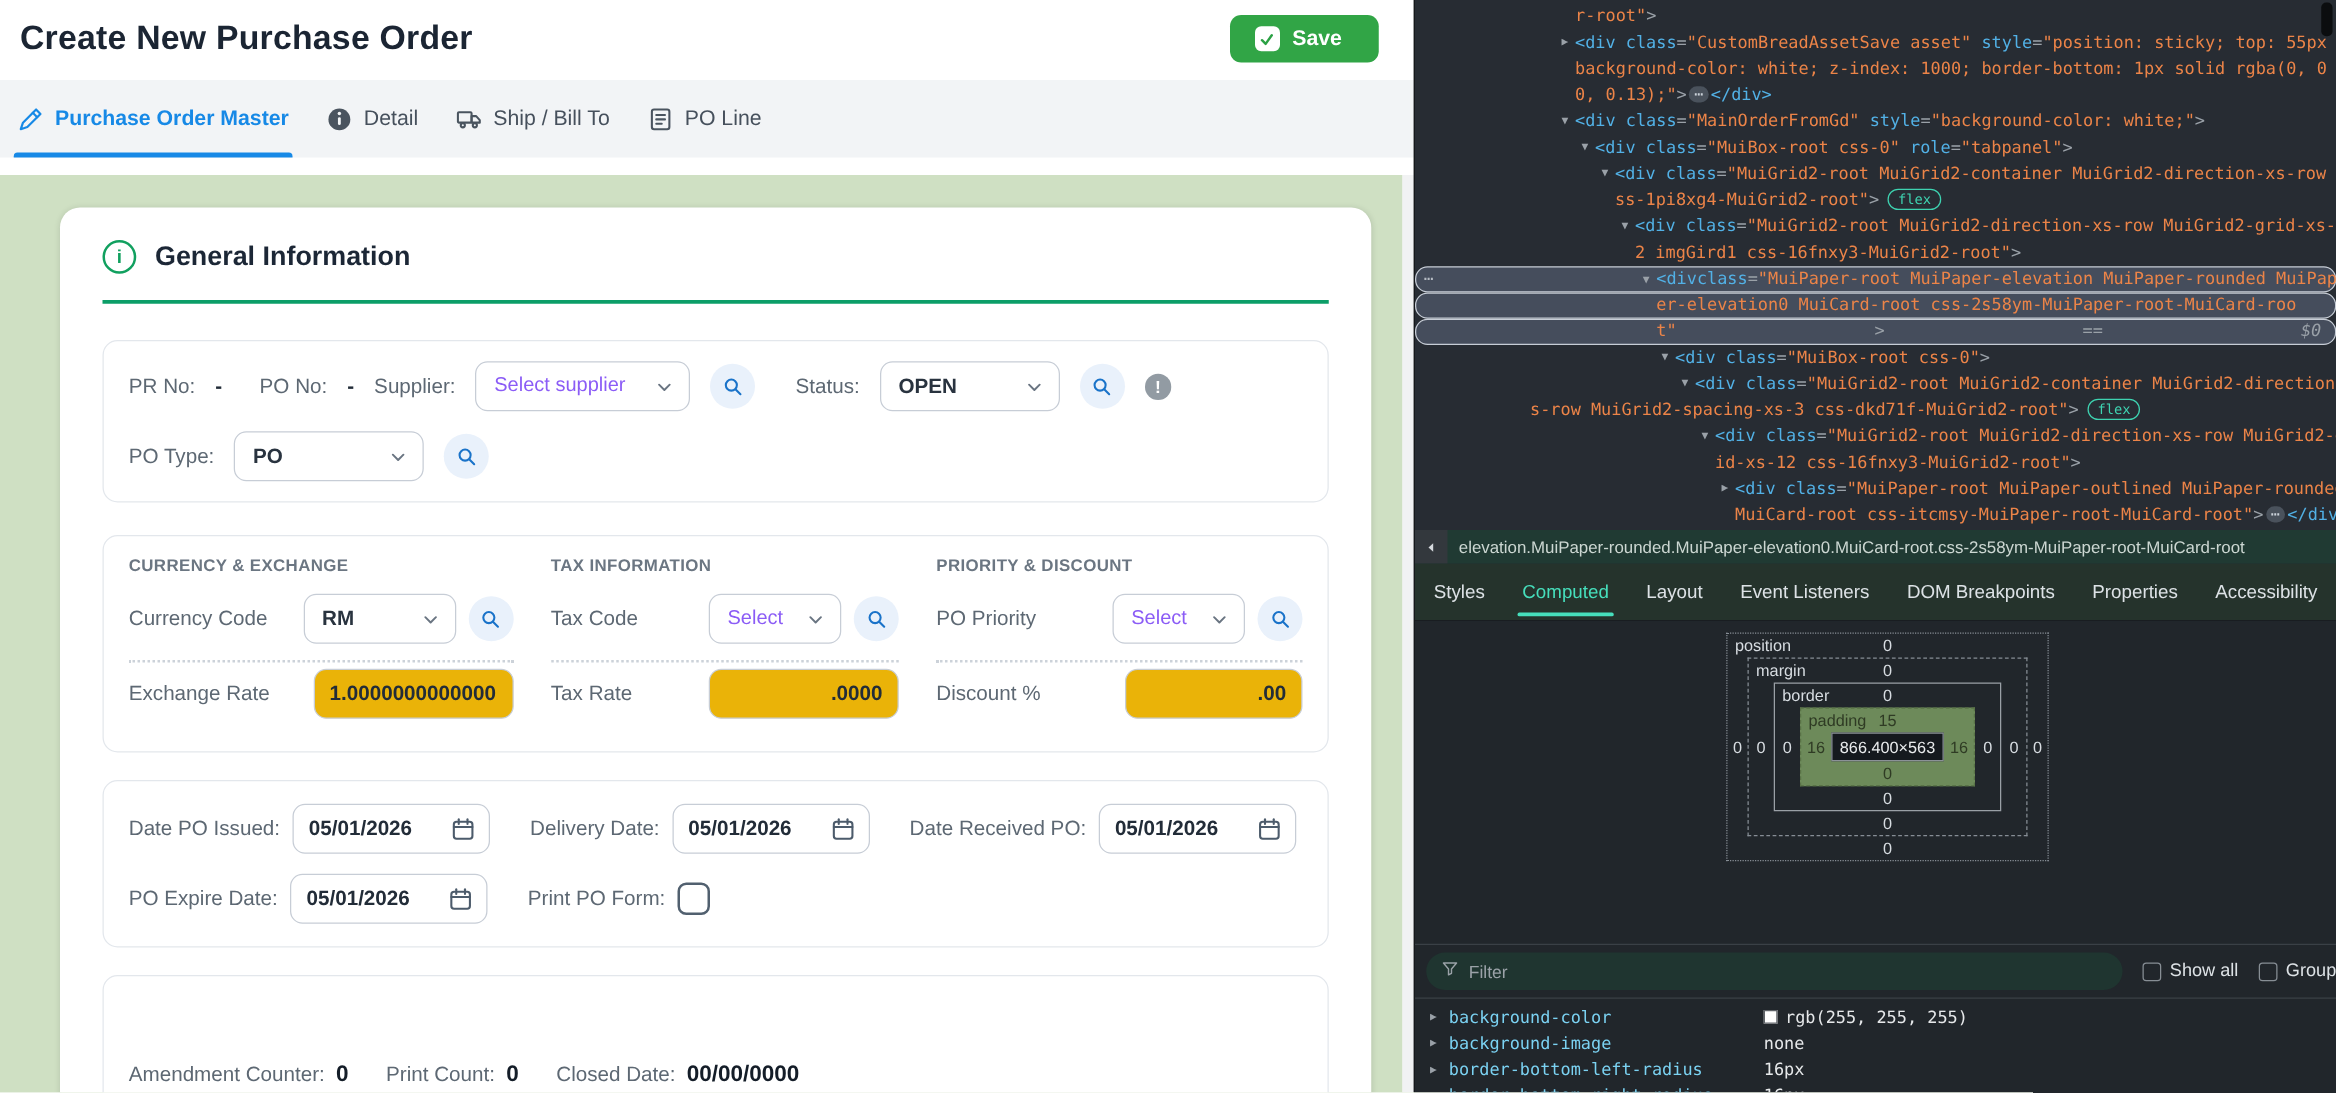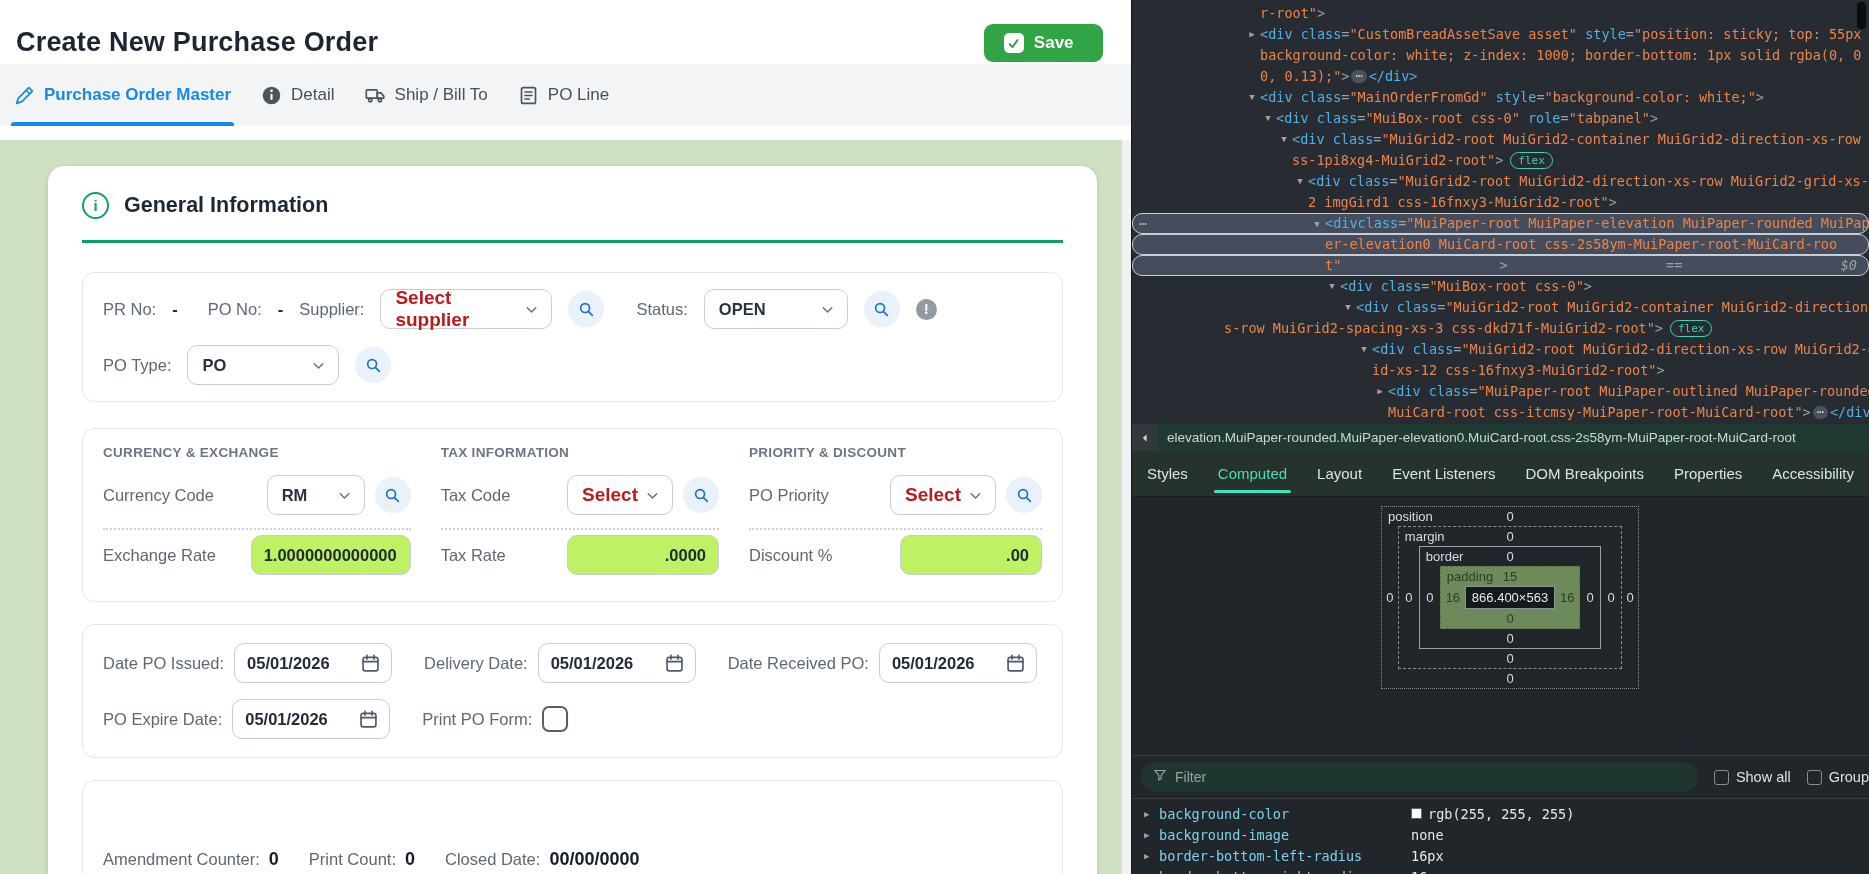--- a/index.html
+++ b/index.html
@@ -8,7 +8,7 @@
 
   
   .app { position:absolute; left:0; top:0; width:1131px; height:874px; background:#fff; }
-  .app-header { position:absolute; left:0; top:16px; width:100%; height:64px; }
+  .app-header { position:absolute; left:0; top:4px; width:100%; height:64px; }
   .page-title { position:absolute; left:16px; top:11px; font-size:27px; font-weight:bold; color:#1b2533; letter-spacing:.2px; }
   .actions { position:absolute; right:28px; top:8px; display:flex; gap:16px;flex-direction:column; }
   .btn { height:38px; border:none; border-radius:9px; font-family:inherit; font-size:17px; font-weight:bold; display:flex; align-items:center; gap:10px; padding:0 20px; cursor:pointer; }

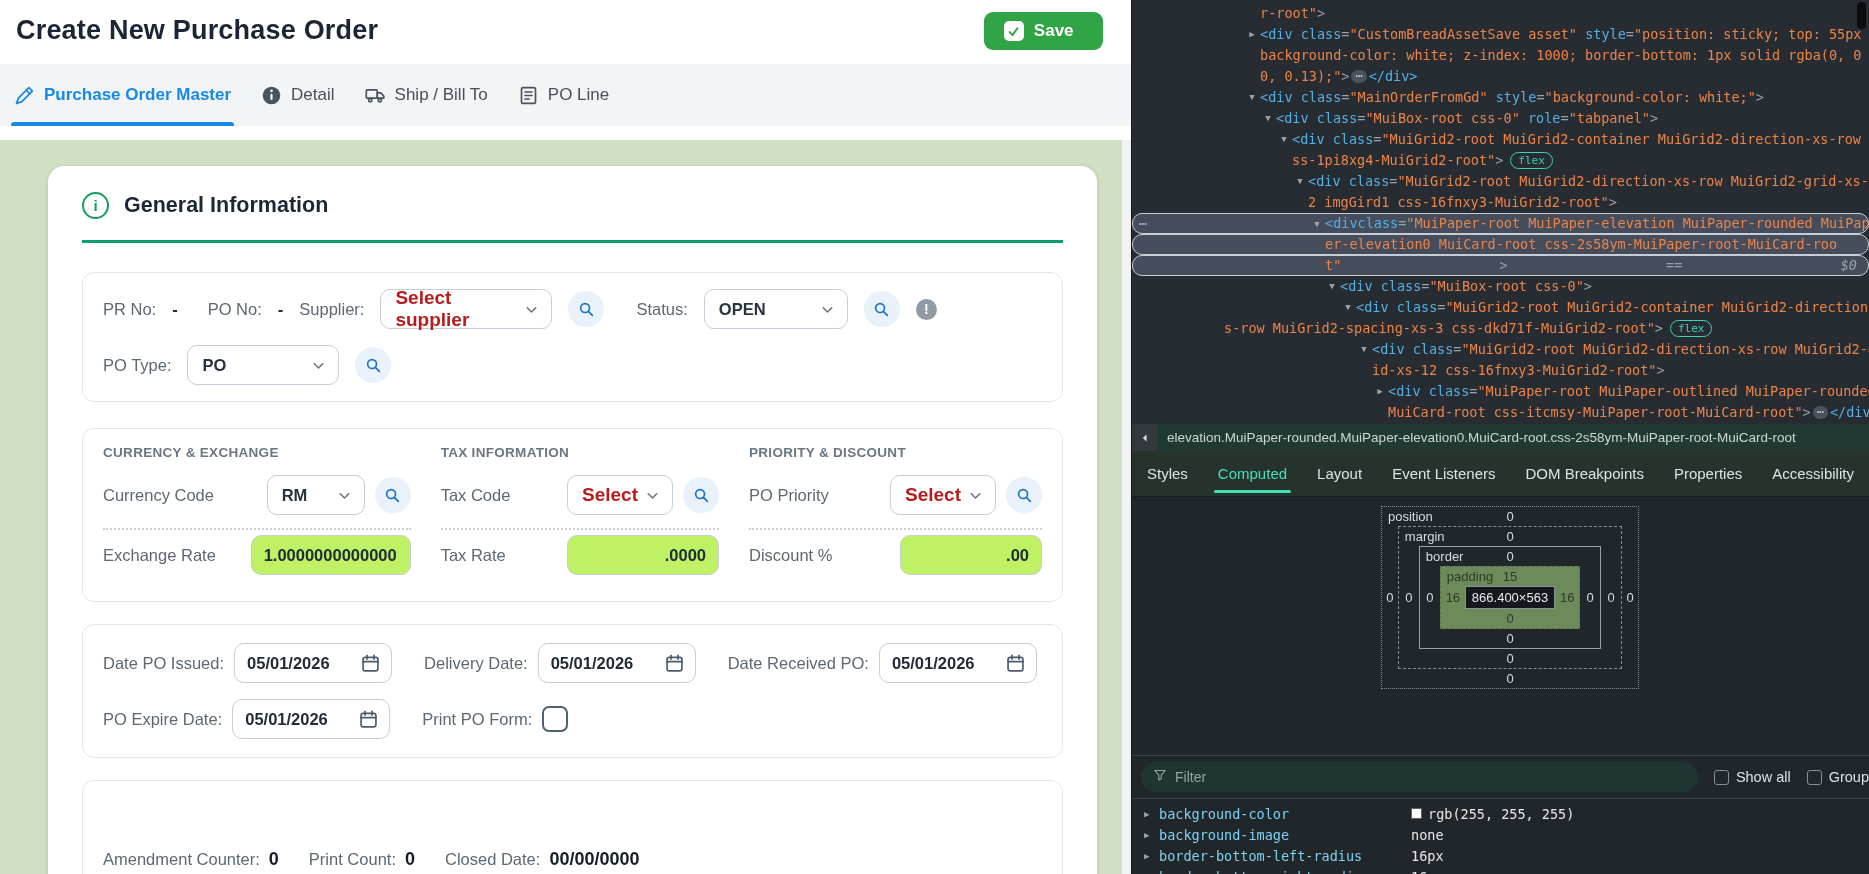--- a/index.html
+++ b/index.html
@@ -47,7 +47,7 @@
   .val { font-size:16.5px; font-weight:bold; color:#222c38; }
   .sel { display:flex; align-items:center; justify-content:space-between; height:40px; border:1.3px solid #c7cdd6; border-radius:10px; padding:0 11px 0 14px; background:#fff; cursor:pointer; }
   .sel .sv { font-size:16.5px; font-weight:bold; color:#29333f; }
-  .sel .ph { font-size:19px; font-weight:bold; color:#b91c1c; }
+  .sel .ph { font-size:16px; font-weight:normal; color:#8b5cf6; }
   .sel .chev { width:17px; height:17px; color:#6a7582; display:flex; }
   .search-btn { width:36px; height:36px; border-radius:50%; background:#e9f1fb; display:flex; align-items:center; justify-content:center; cursor:pointer; flex:none; }
   .search-btn svg { width:19px; height:19px; }

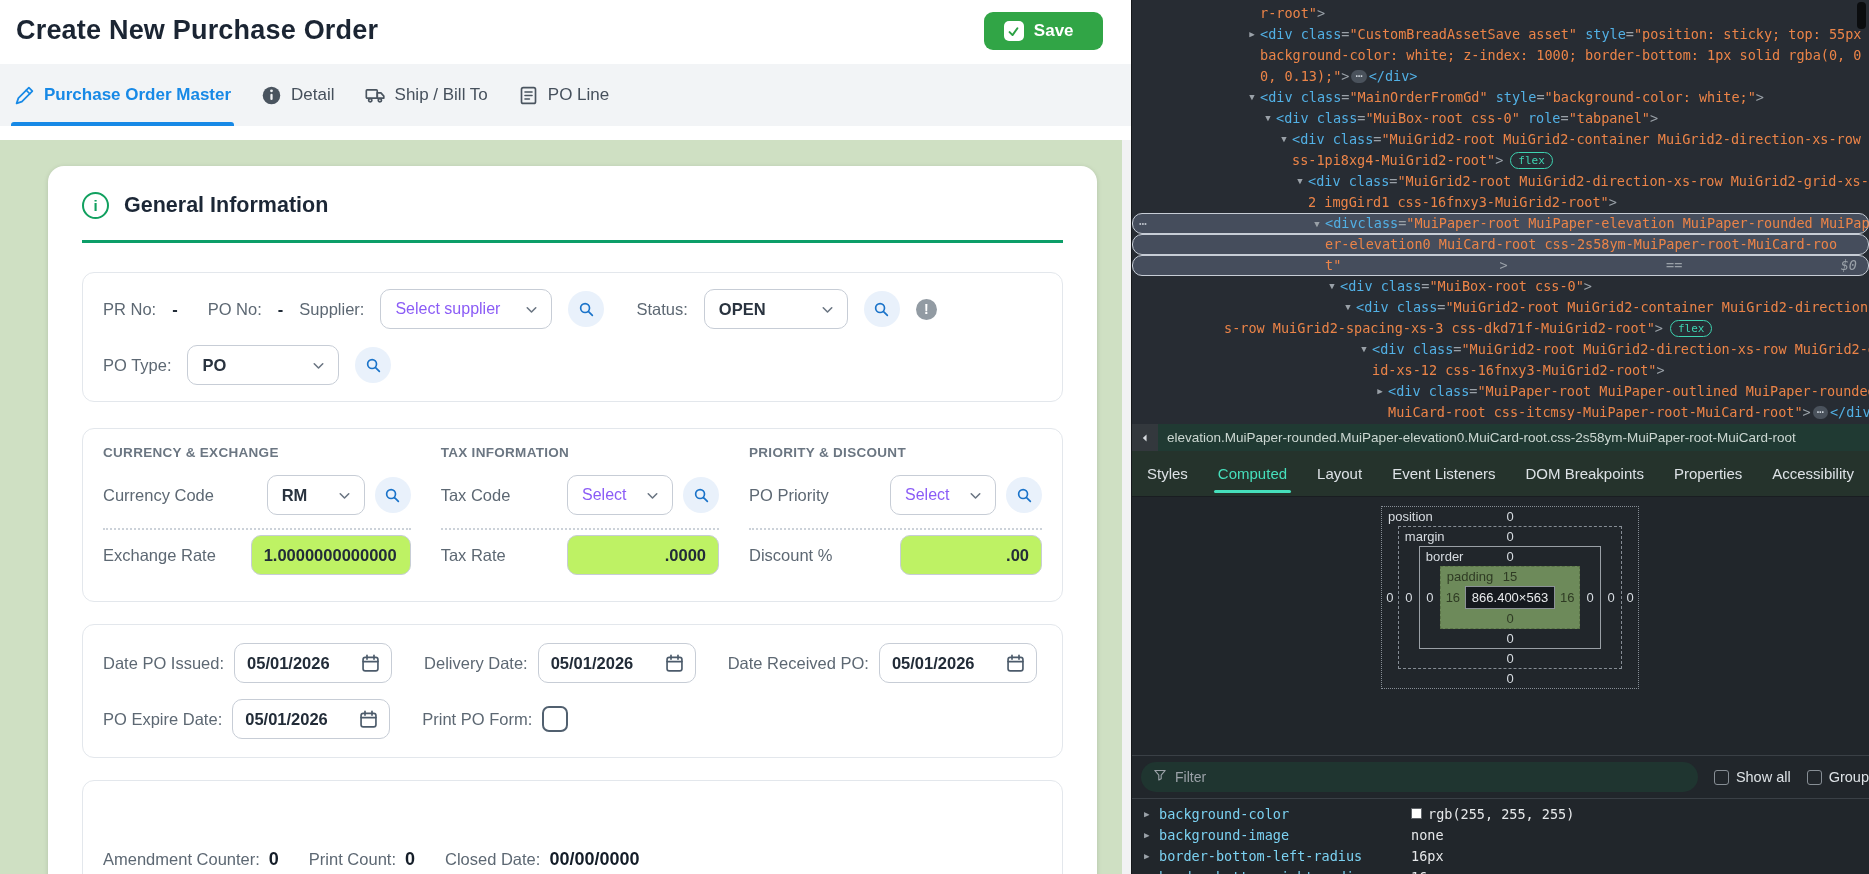--- a/index.html
+++ b/index.html
@@ -264,7 +264,7 @@
           <div class="colrow">
             <span class="lbl">Currency Code</span>
             <span class="colgrp">
-              <span class="sel" style="width:98px">
+              <span class="sel" style="width:122px">
                 <span class="sv">RM</span>
                 <span class="chev">
                     <svg viewBox="0 0 24 24" fill="none" stroke="currentColor" stroke-width="2.2" stroke-linecap="round" stroke-linejoin="round">

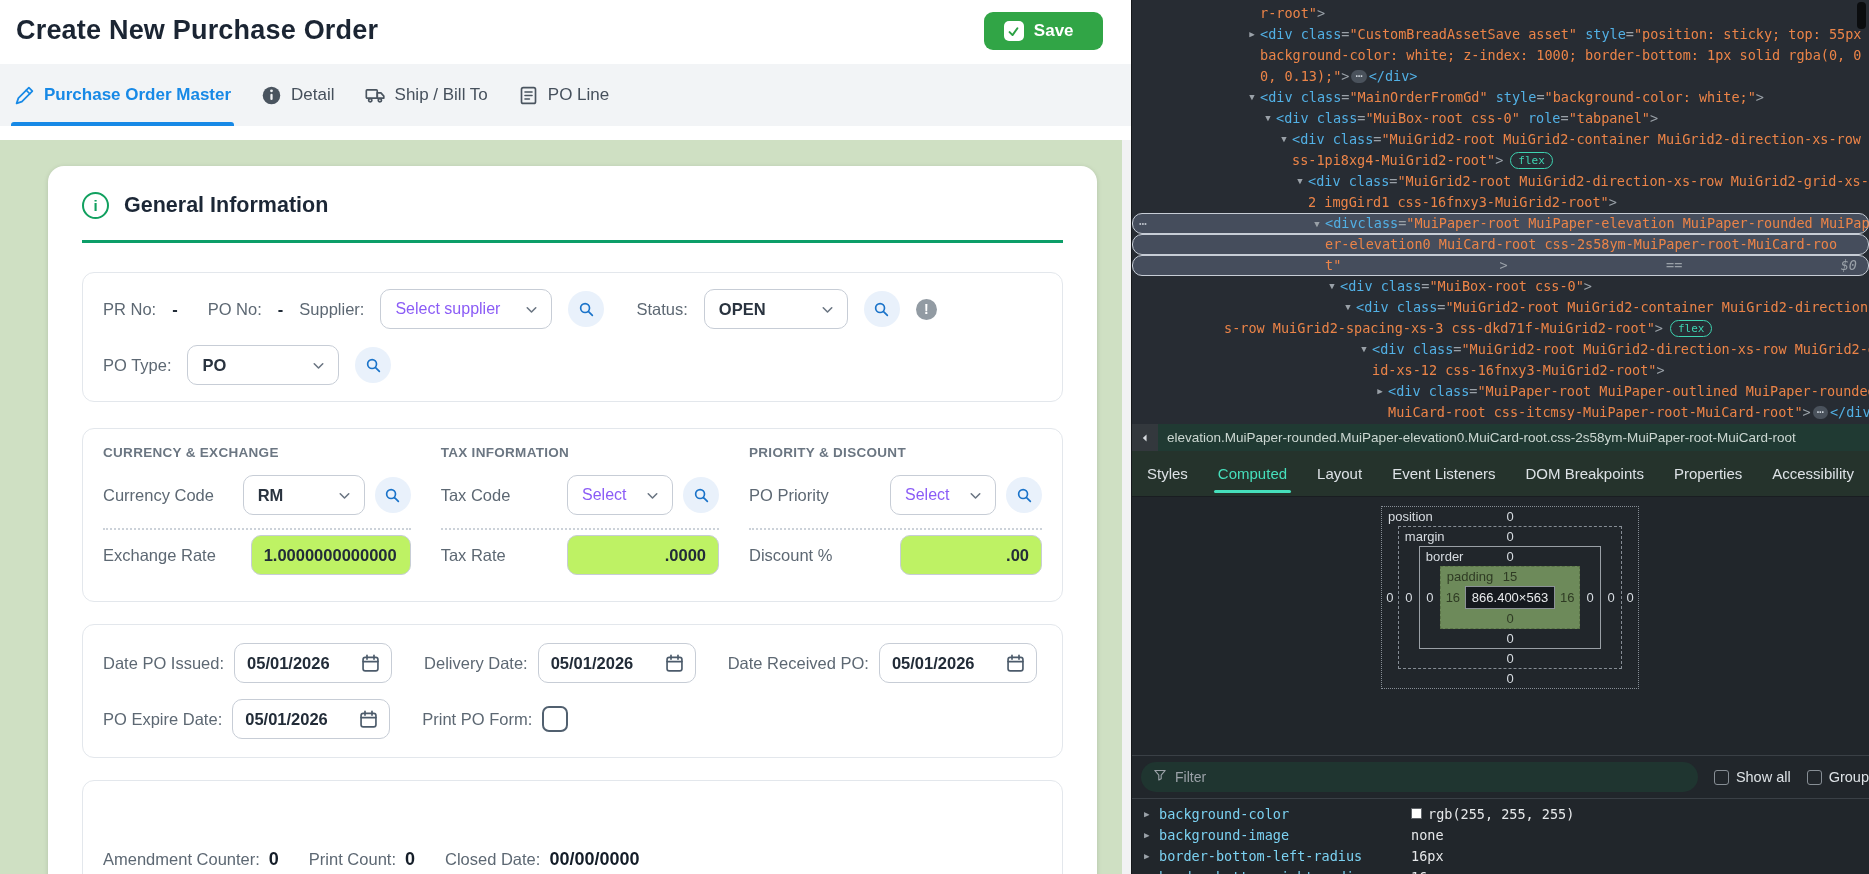--- a/index.html
+++ b/index.html
@@ -57,7 +57,7 @@
   .colrow { display:flex; align-items:center; justify-content:space-between; height:46px; }
   .colgrp { display:flex; align-items:center; gap:10px; }
   .dotline { border-top:2px dotted #ccd2d9; margin-top:10px; margin-bottom:2px; }
-  .numinput { height:40px; border:1.3px solid #c7cdd6; border-radius:10px; padding:0 12px; display:flex; align-items:center; font-size:16.5px; font-weight:bold; color:#222c38; overflow:hidden; white-space:nowrap; background:#bef264; }
+  .numinput { height:40px; border:1.3px solid #c7cdd6; border-radius:10px; padding:0 12px; display:flex; align-items:center; font-size:16.5px; font-weight:bold; color:#222c38; overflow:hidden; white-space:nowrap; background:#eab308; }
   .numinput.right { justify-content:flex-end; }
 
   .dgrp { display:flex; align-items:center; gap:10px; }

